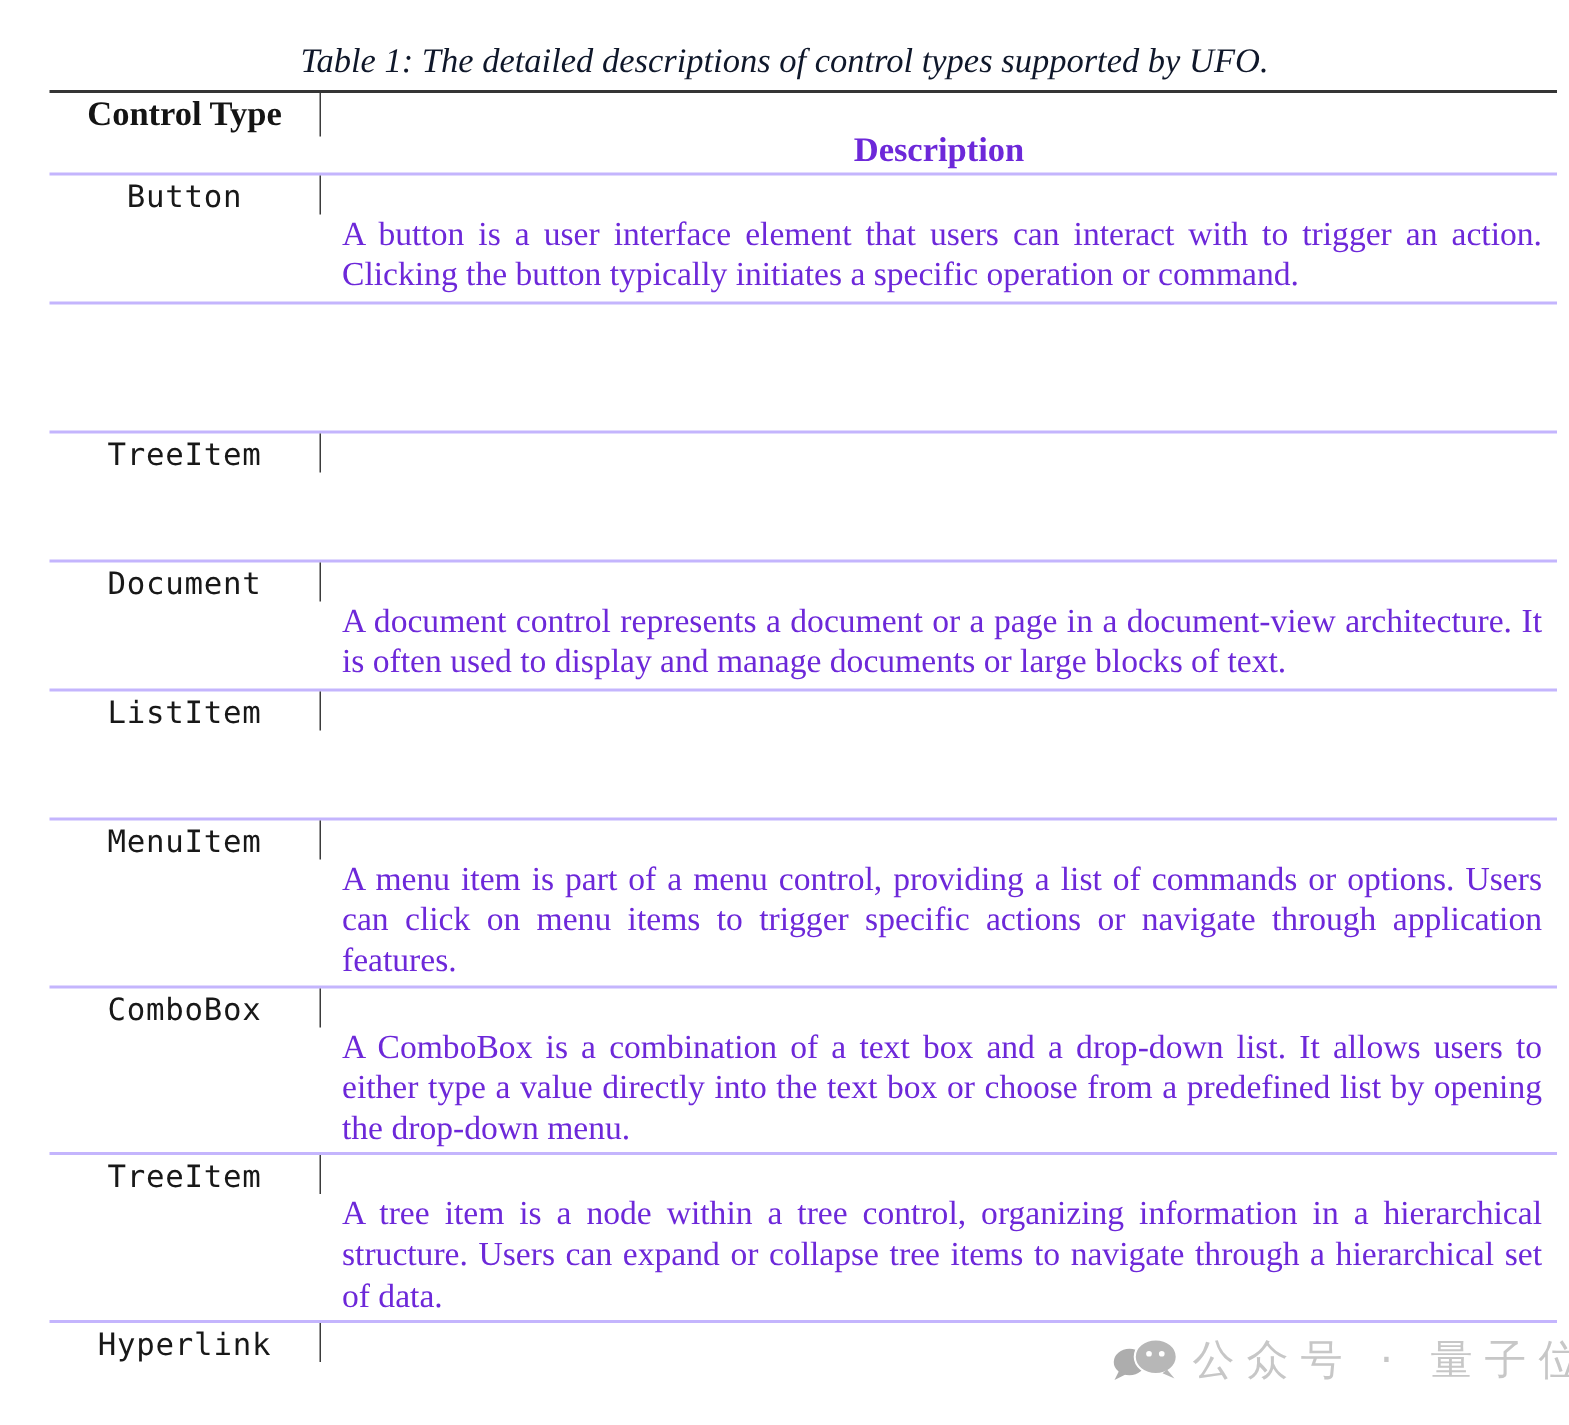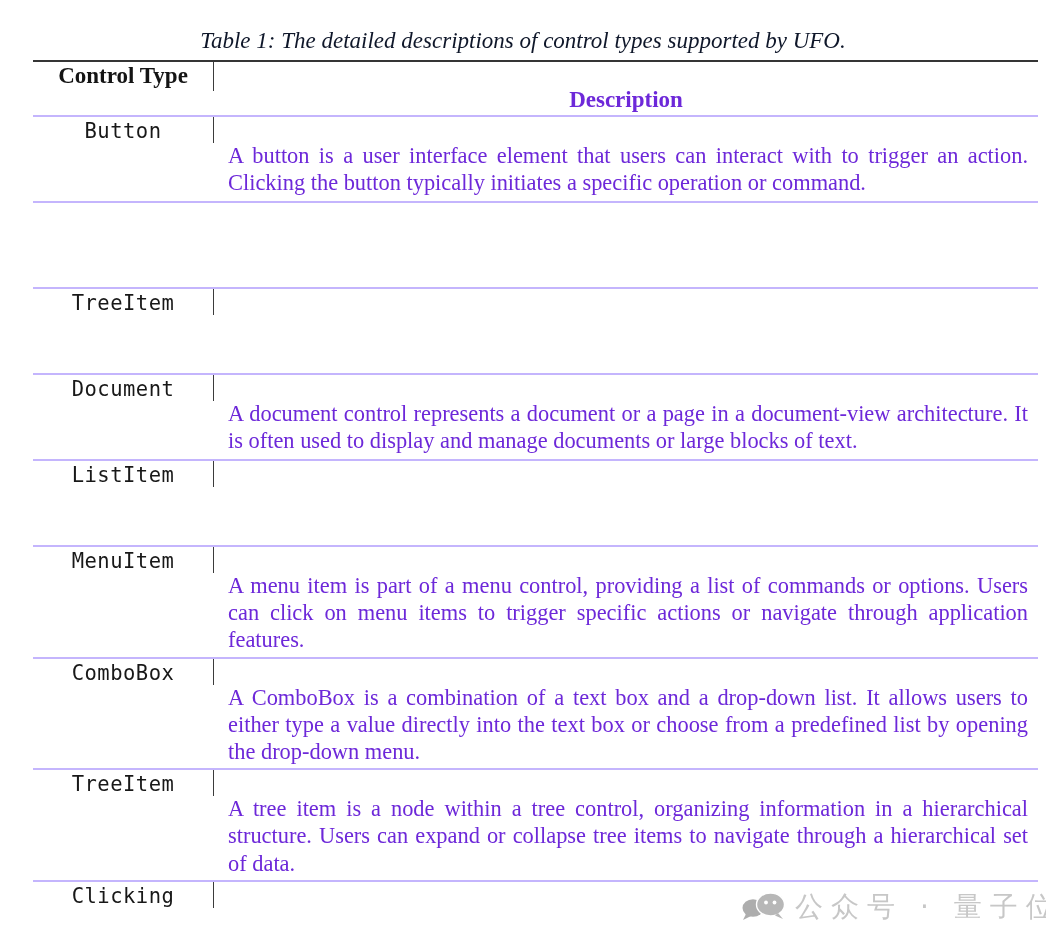--- a/index.html
+++ b/index.html
@@ -147,7 +147,7 @@
   </div>
 
   <div class="trow body-row">
-    <div class="cell-type"><span class="type-name">Clicking</span></div>
+    <div class="cell-type"><span class="type-name">Hyperlink</span></div>
   </div>
 
   <div class="trow body-row">

